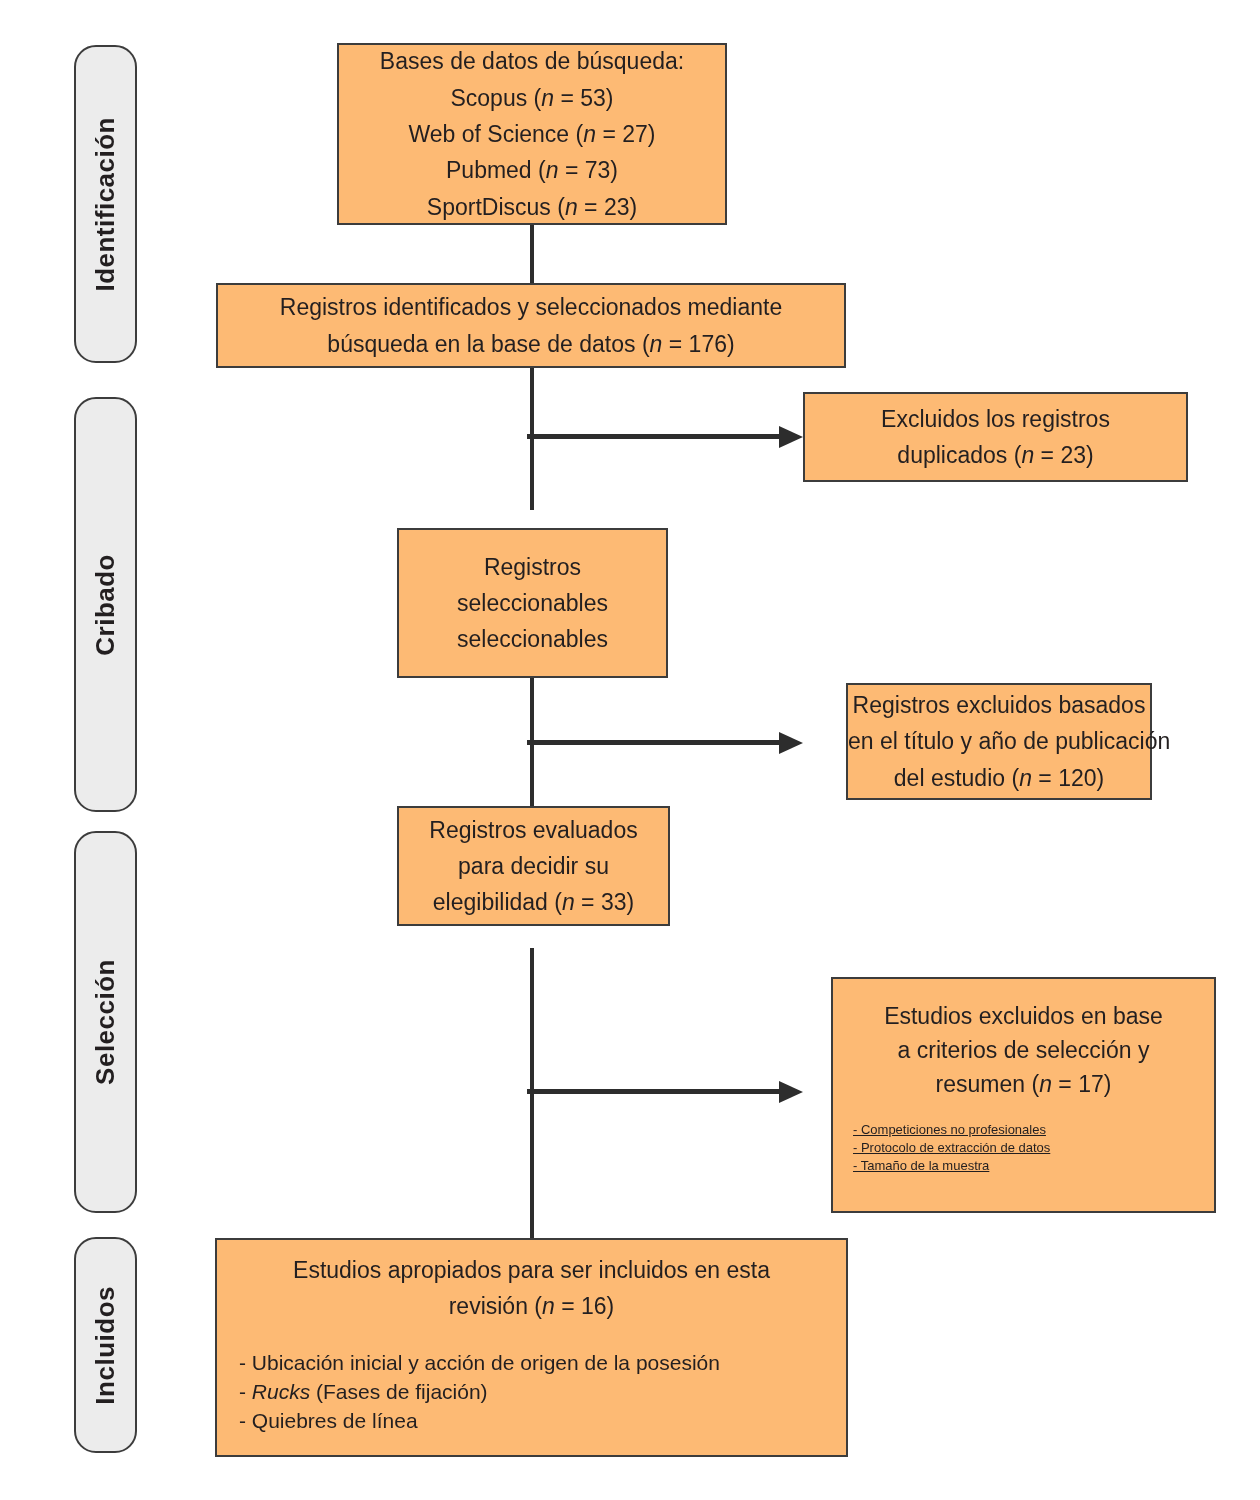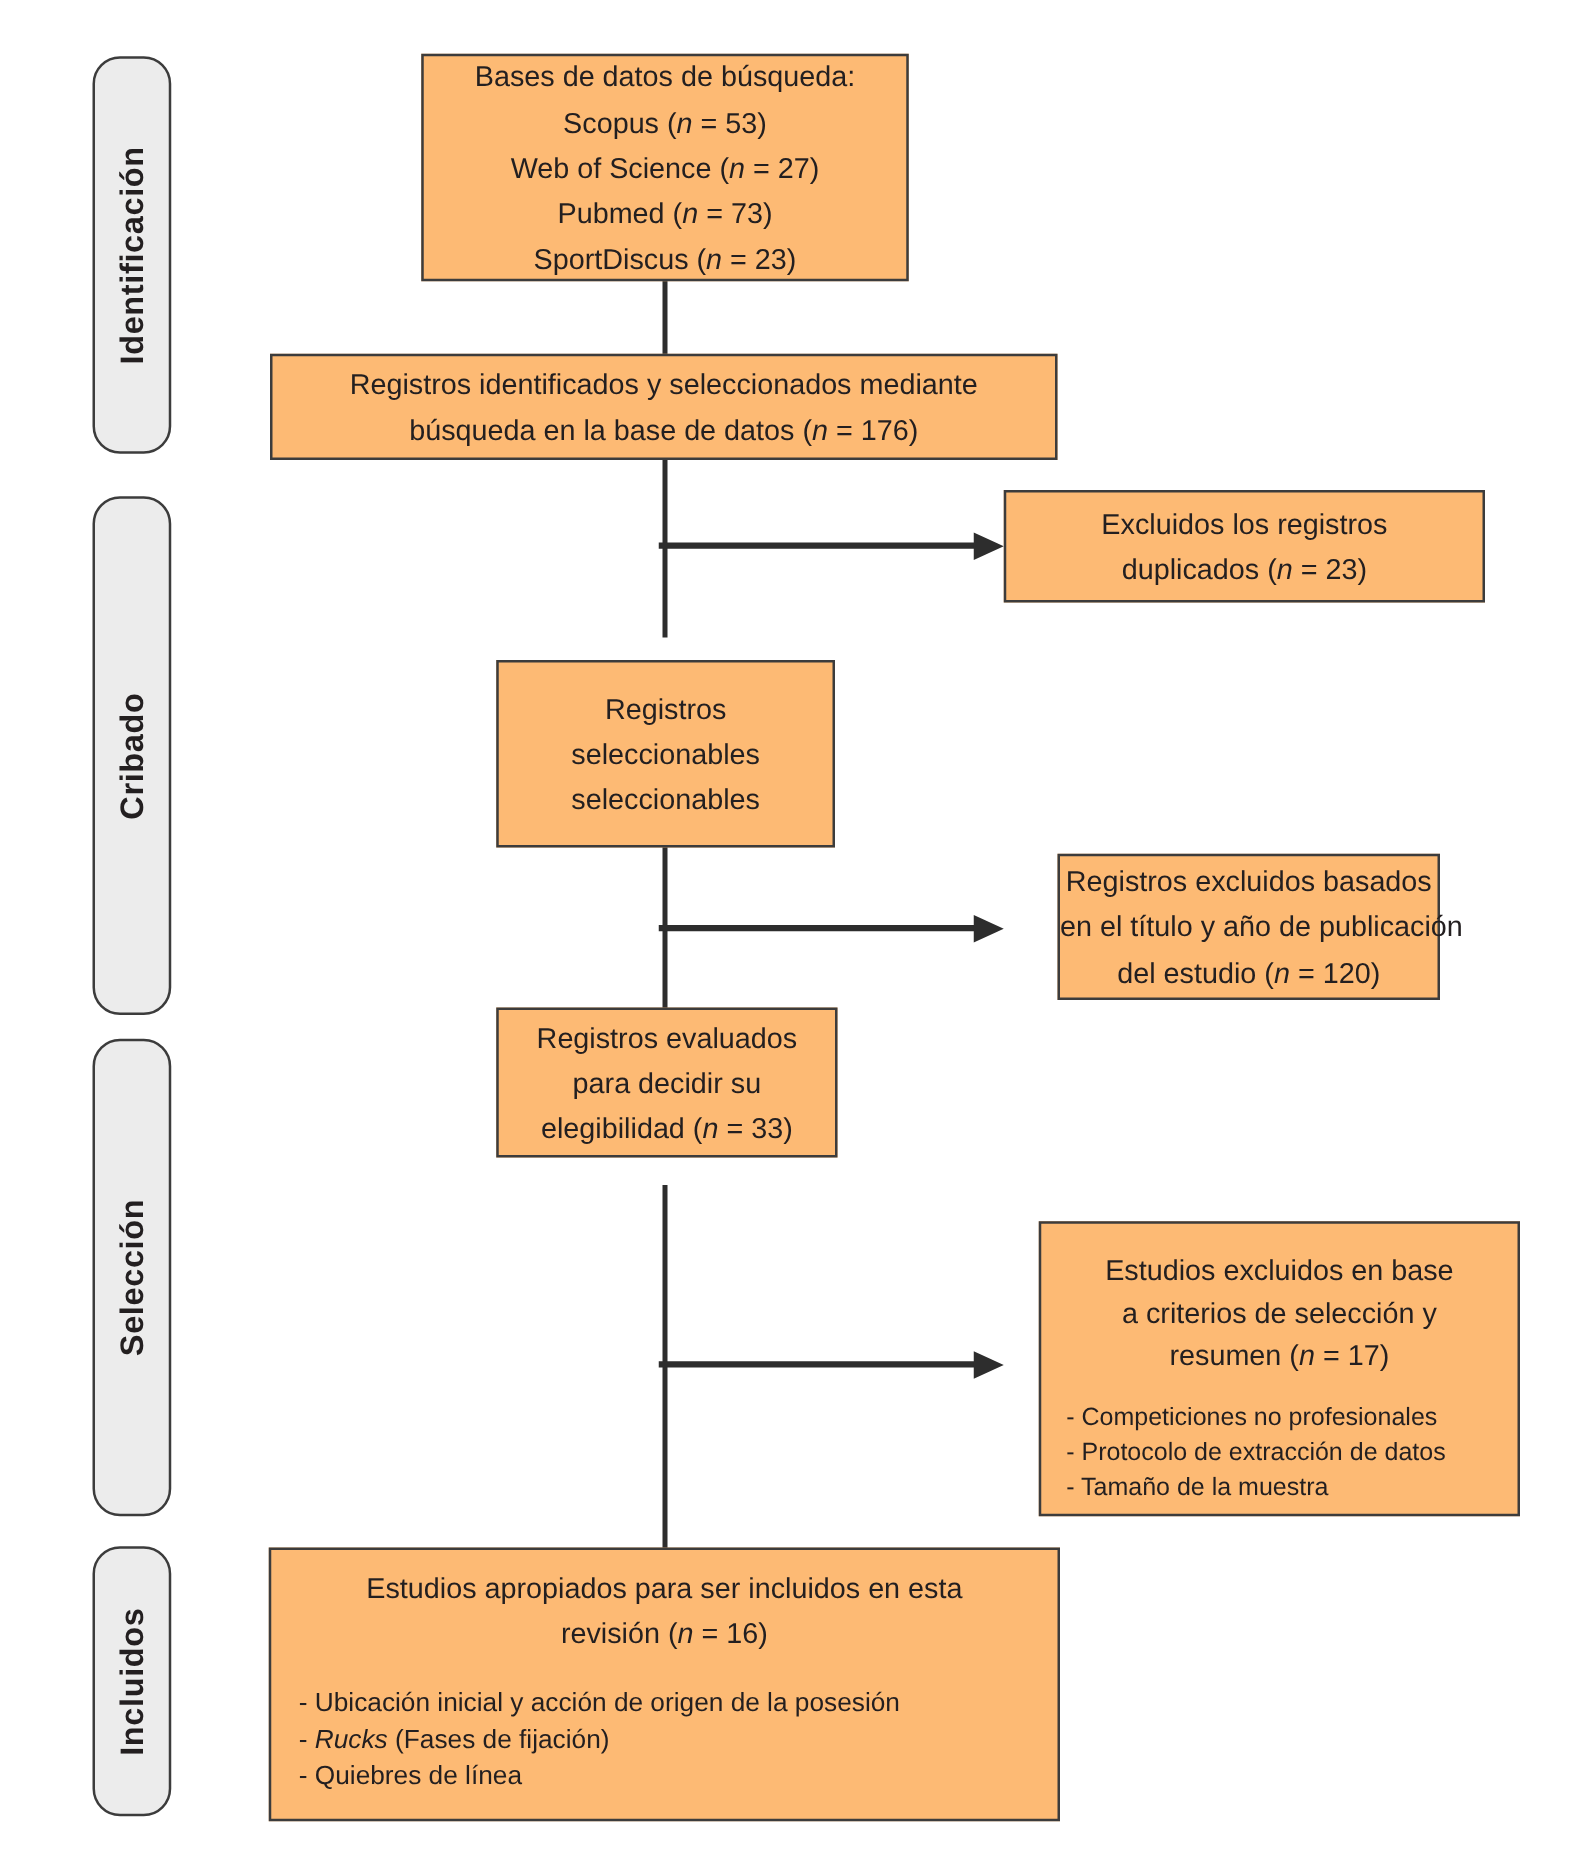--- a/index.html
+++ b/index.html
@@ -61,7 +61,7 @@
   }
   .bullet { white-space: nowrap; }
   .box-included .bullets { padding-left: 22px; margin-top: 24px; }
-  .box-criteria .bullets { padding-left: 20px; margin-top: 20px; font-size: 20px; }
+  .box-criteria .bullets { padding-left: 20px; margin-top: 20px; font-size: 13px; text-decoration: underline; }
   .box-criteria .lines { line-height: 1.47; }
 
   

